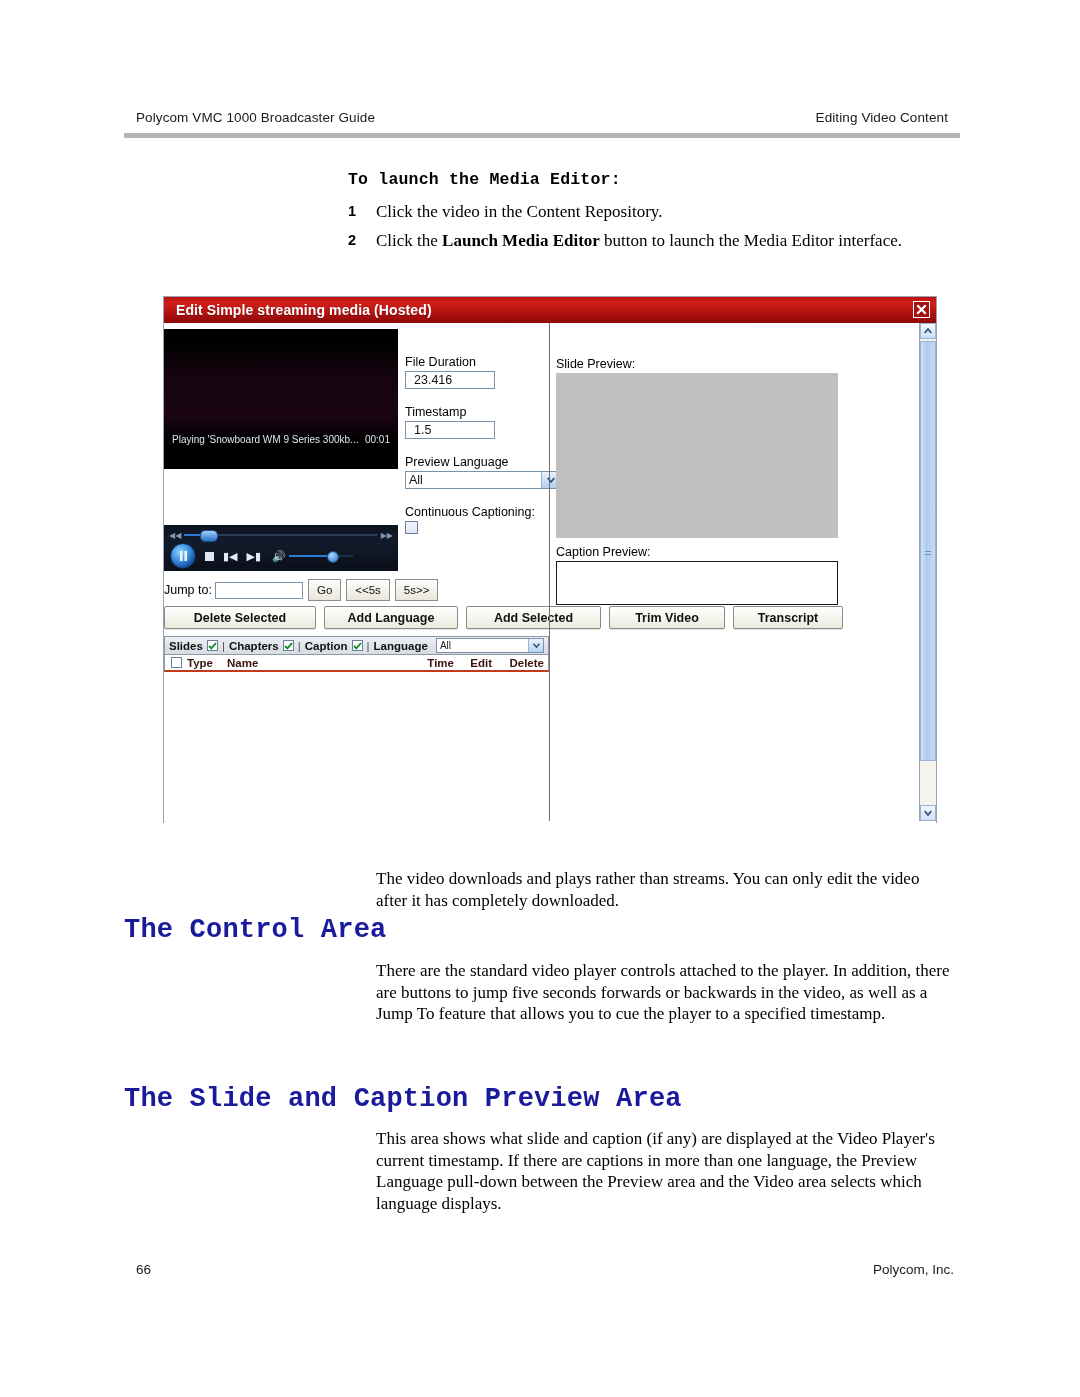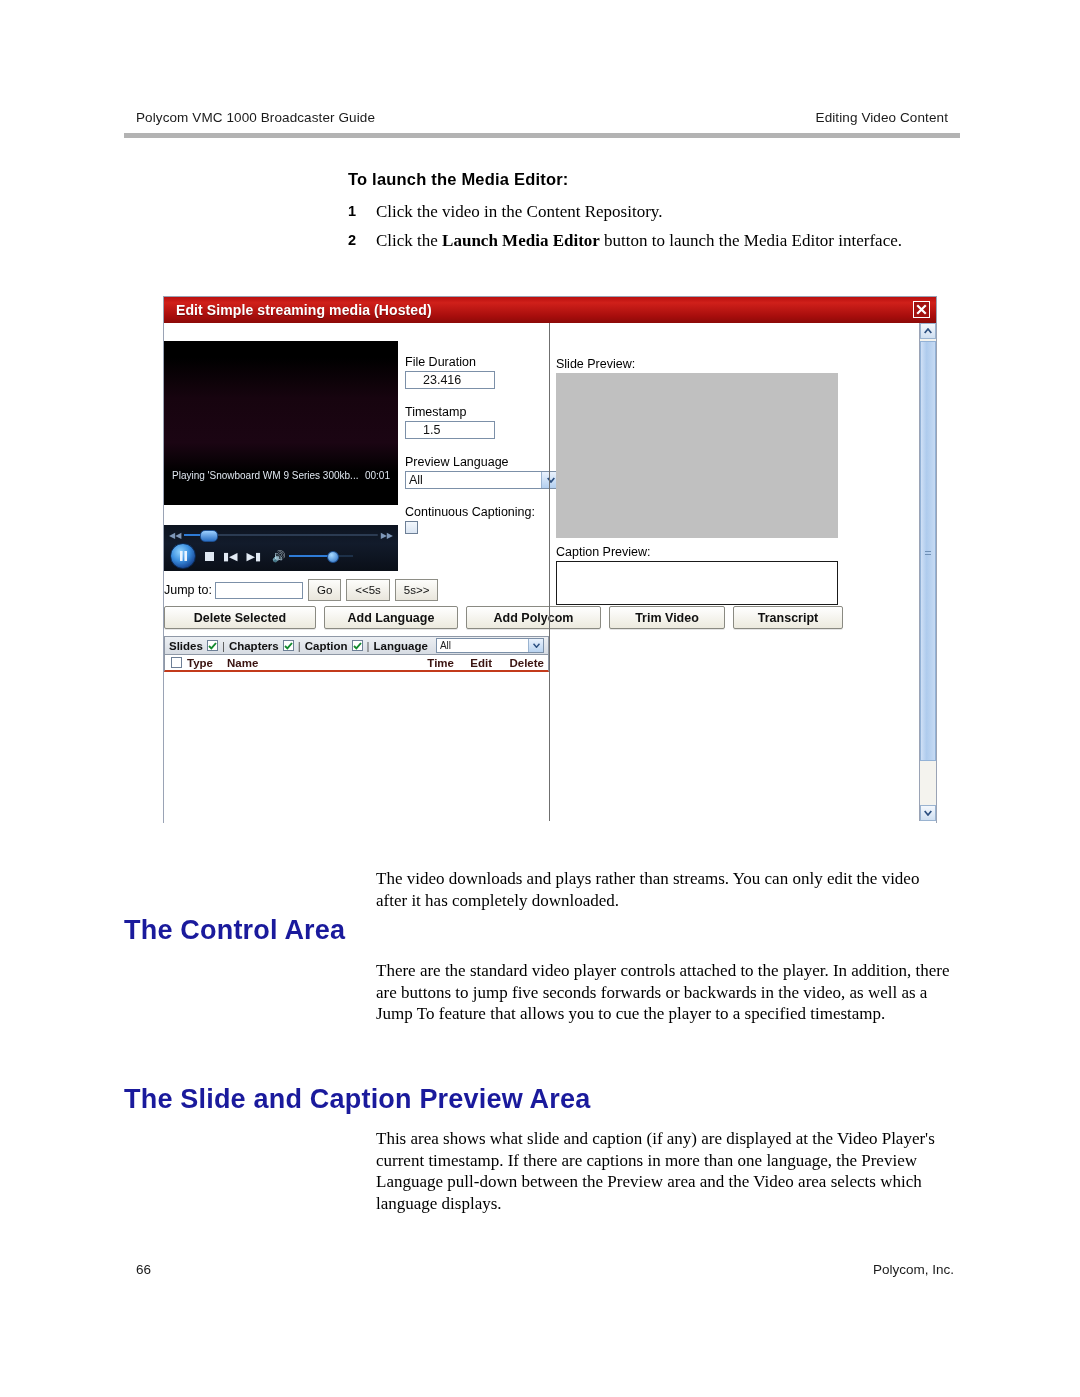--- a/index.html
+++ b/index.html
@@ -27,7 +27,7 @@
   
   .heading-run{
     position:absolute;left:348px;top:170px;
-    font-family:Liberation Sans, sans-serif;
+    font-family:Liberation Mono, monospace;
     font-weight:bold;font-size:16.5px;color:#000;letter-spacing:.2px;
   }
   .steps{position:absolute;left:348px;top:201px;width:600px;}

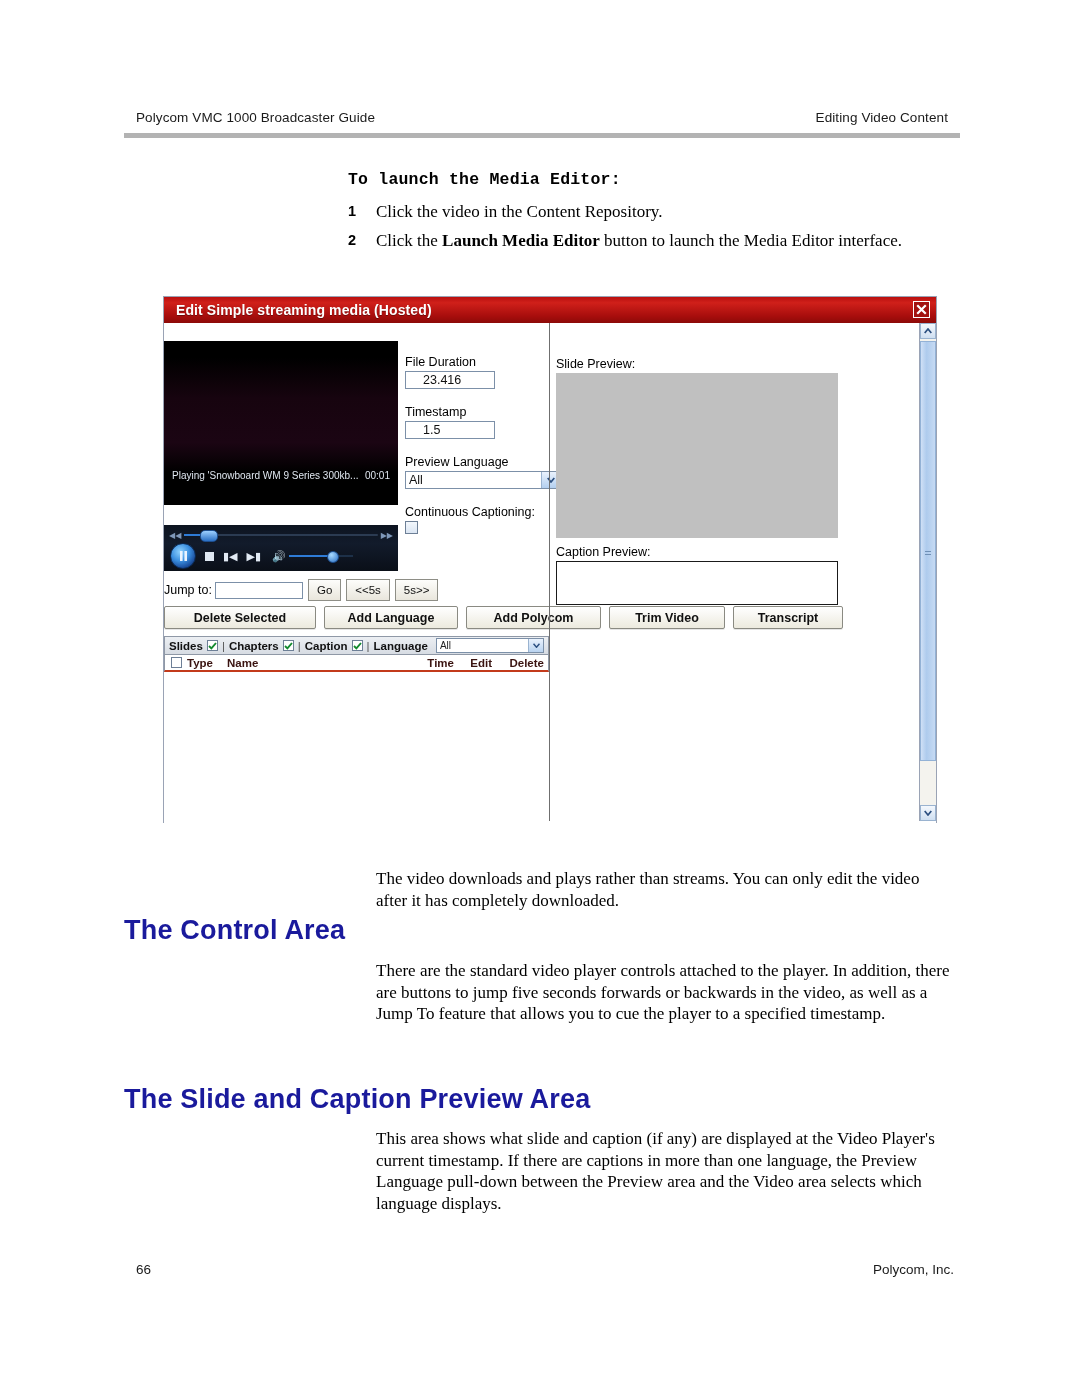--- a/index.html
+++ b/index.html
@@ -197,7 +197,7 @@
   .txtbox{
     width:90px;height:18px;box-sizing:border-box;
     background:#fff;border:1px solid #7c90a8;
-    font-size:12.5px;color:#111;display:flex;align-items:center;padding-left:17px;
+    font-size:12.5px;color:#111;display:flex;align-items:center;padding-left:8px;
   }
   .dd{
     width:155px;height:18px;box-sizing:border-box;

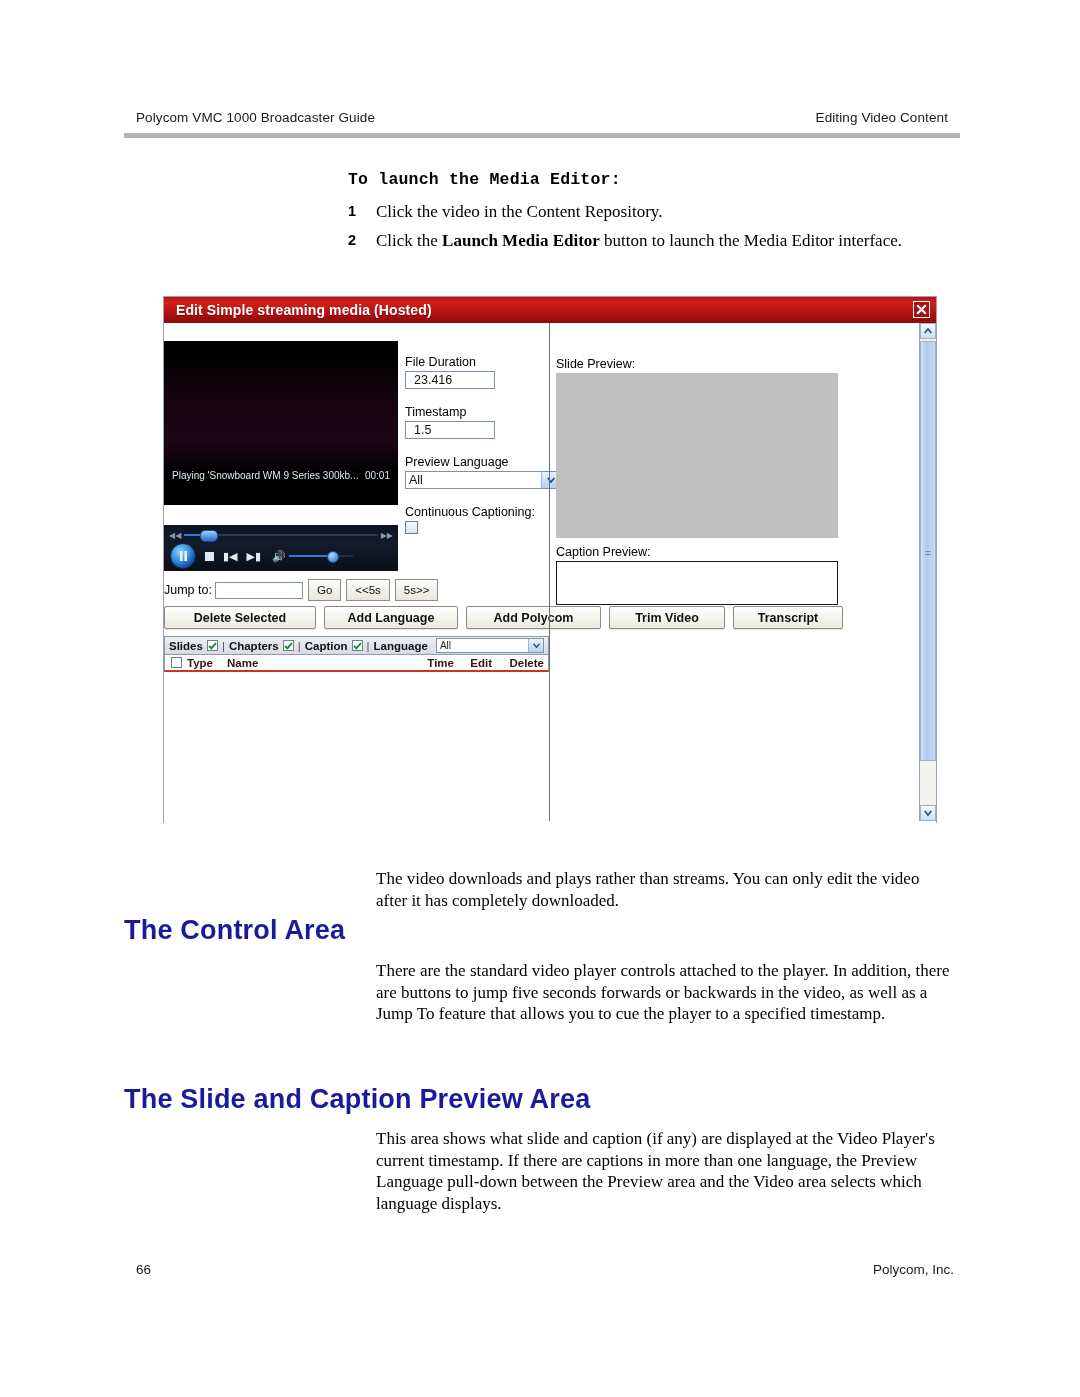--- a/index.html
+++ b/index.html
@@ -69,7 +69,7 @@
 
   
   .video{
-    position:absolute;left:0px;top:18px;width:234px;height:164px;
+    position:absolute;left:0px;top:6px;width:234px;height:140px;
     background:linear-gradient(180deg,#000 0%,#000 10%,#17040f 35%,#1b0513 62%,#000 80%,#000 100%);
   }
   .video-status{

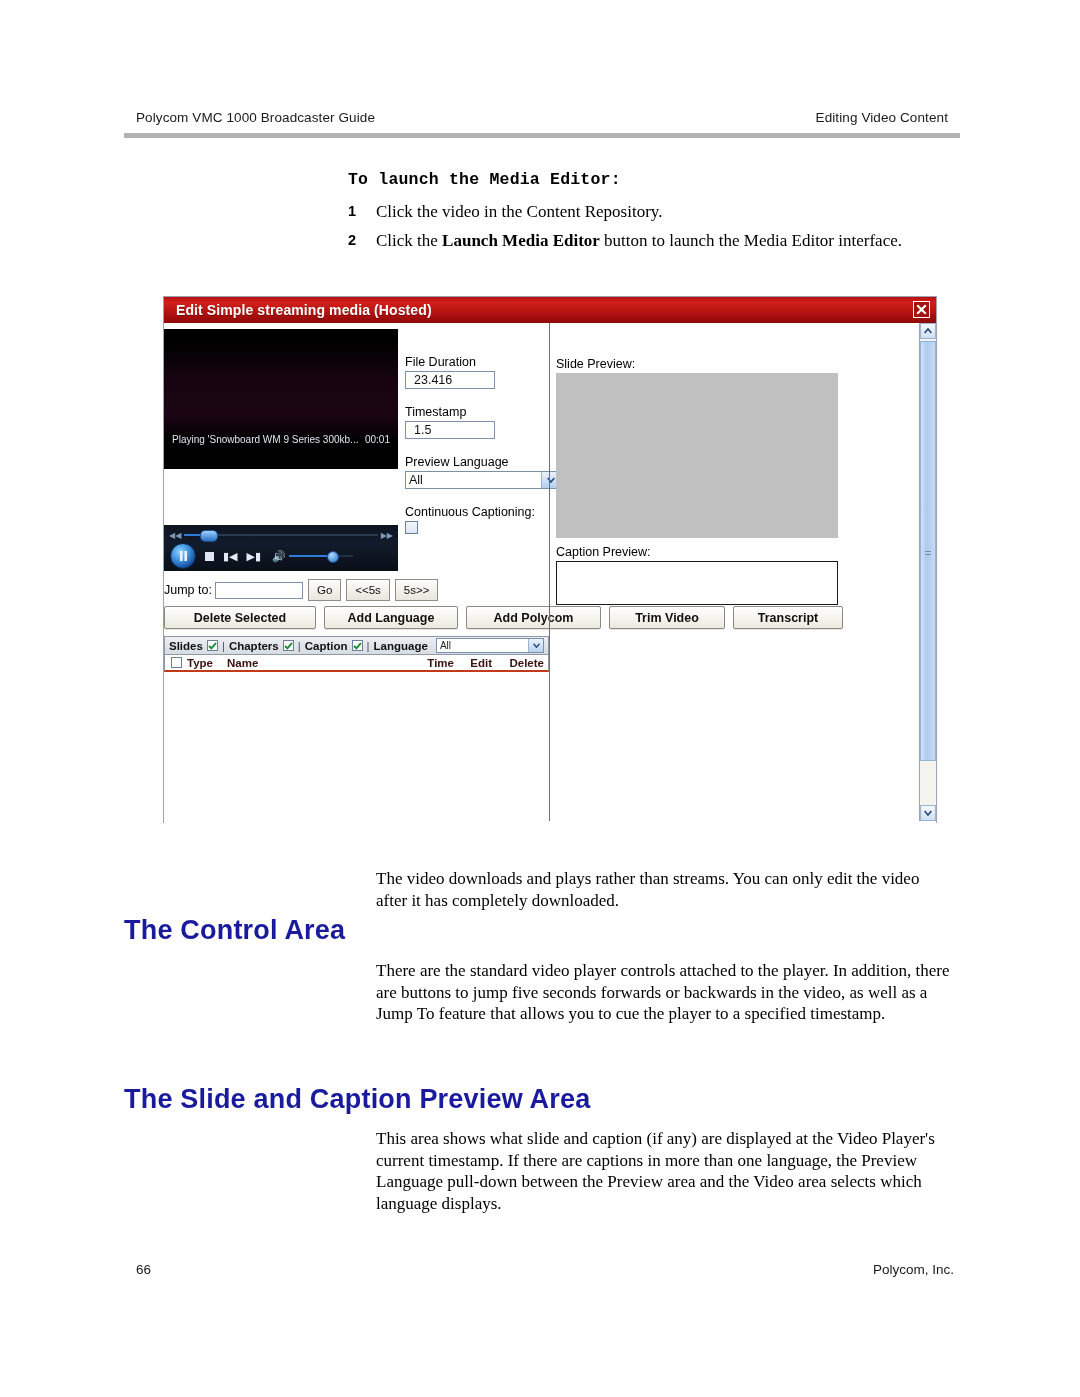--- a/index.html
+++ b/index.html
@@ -345,7 +345,7 @@
       <div class="mainbtns">
         <div class="mbtn b1">Delete Selected</div>
         <div class="mbtn b2">Add Language</div>
-        <div class="mbtn b3">Add Polycom</div>
+        <div class="mbtn b3">Add Selected</div>
         <div class="mbtn b4">Trim Video</div>
         <div class="mbtn b5">Transcript</div>
       </div>

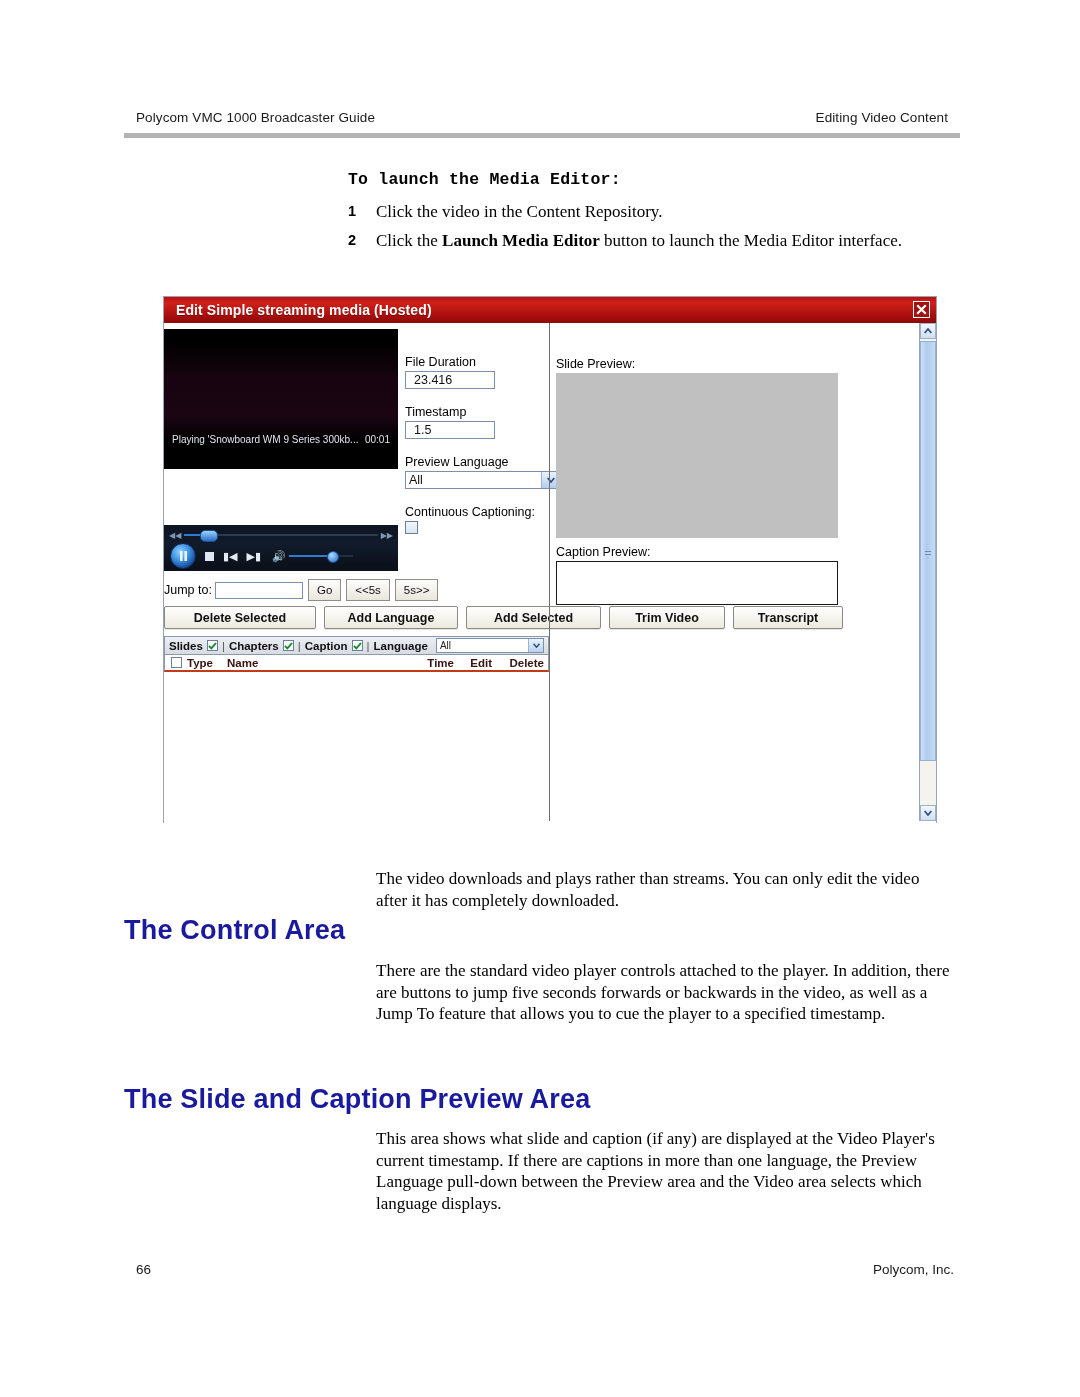--- a/index.html
+++ b/index.html
@@ -253,7 +253,7 @@
   }
   .h1{
     position:absolute;left:124px;
-    font-family:Liberation Sans, sans-serif;
+    font-family:Liberation Mono, monospace;
     font-weight:bold;font-size:27px;color:#1a1a9c;letter-spacing:.2px;
   }
   .footer{

